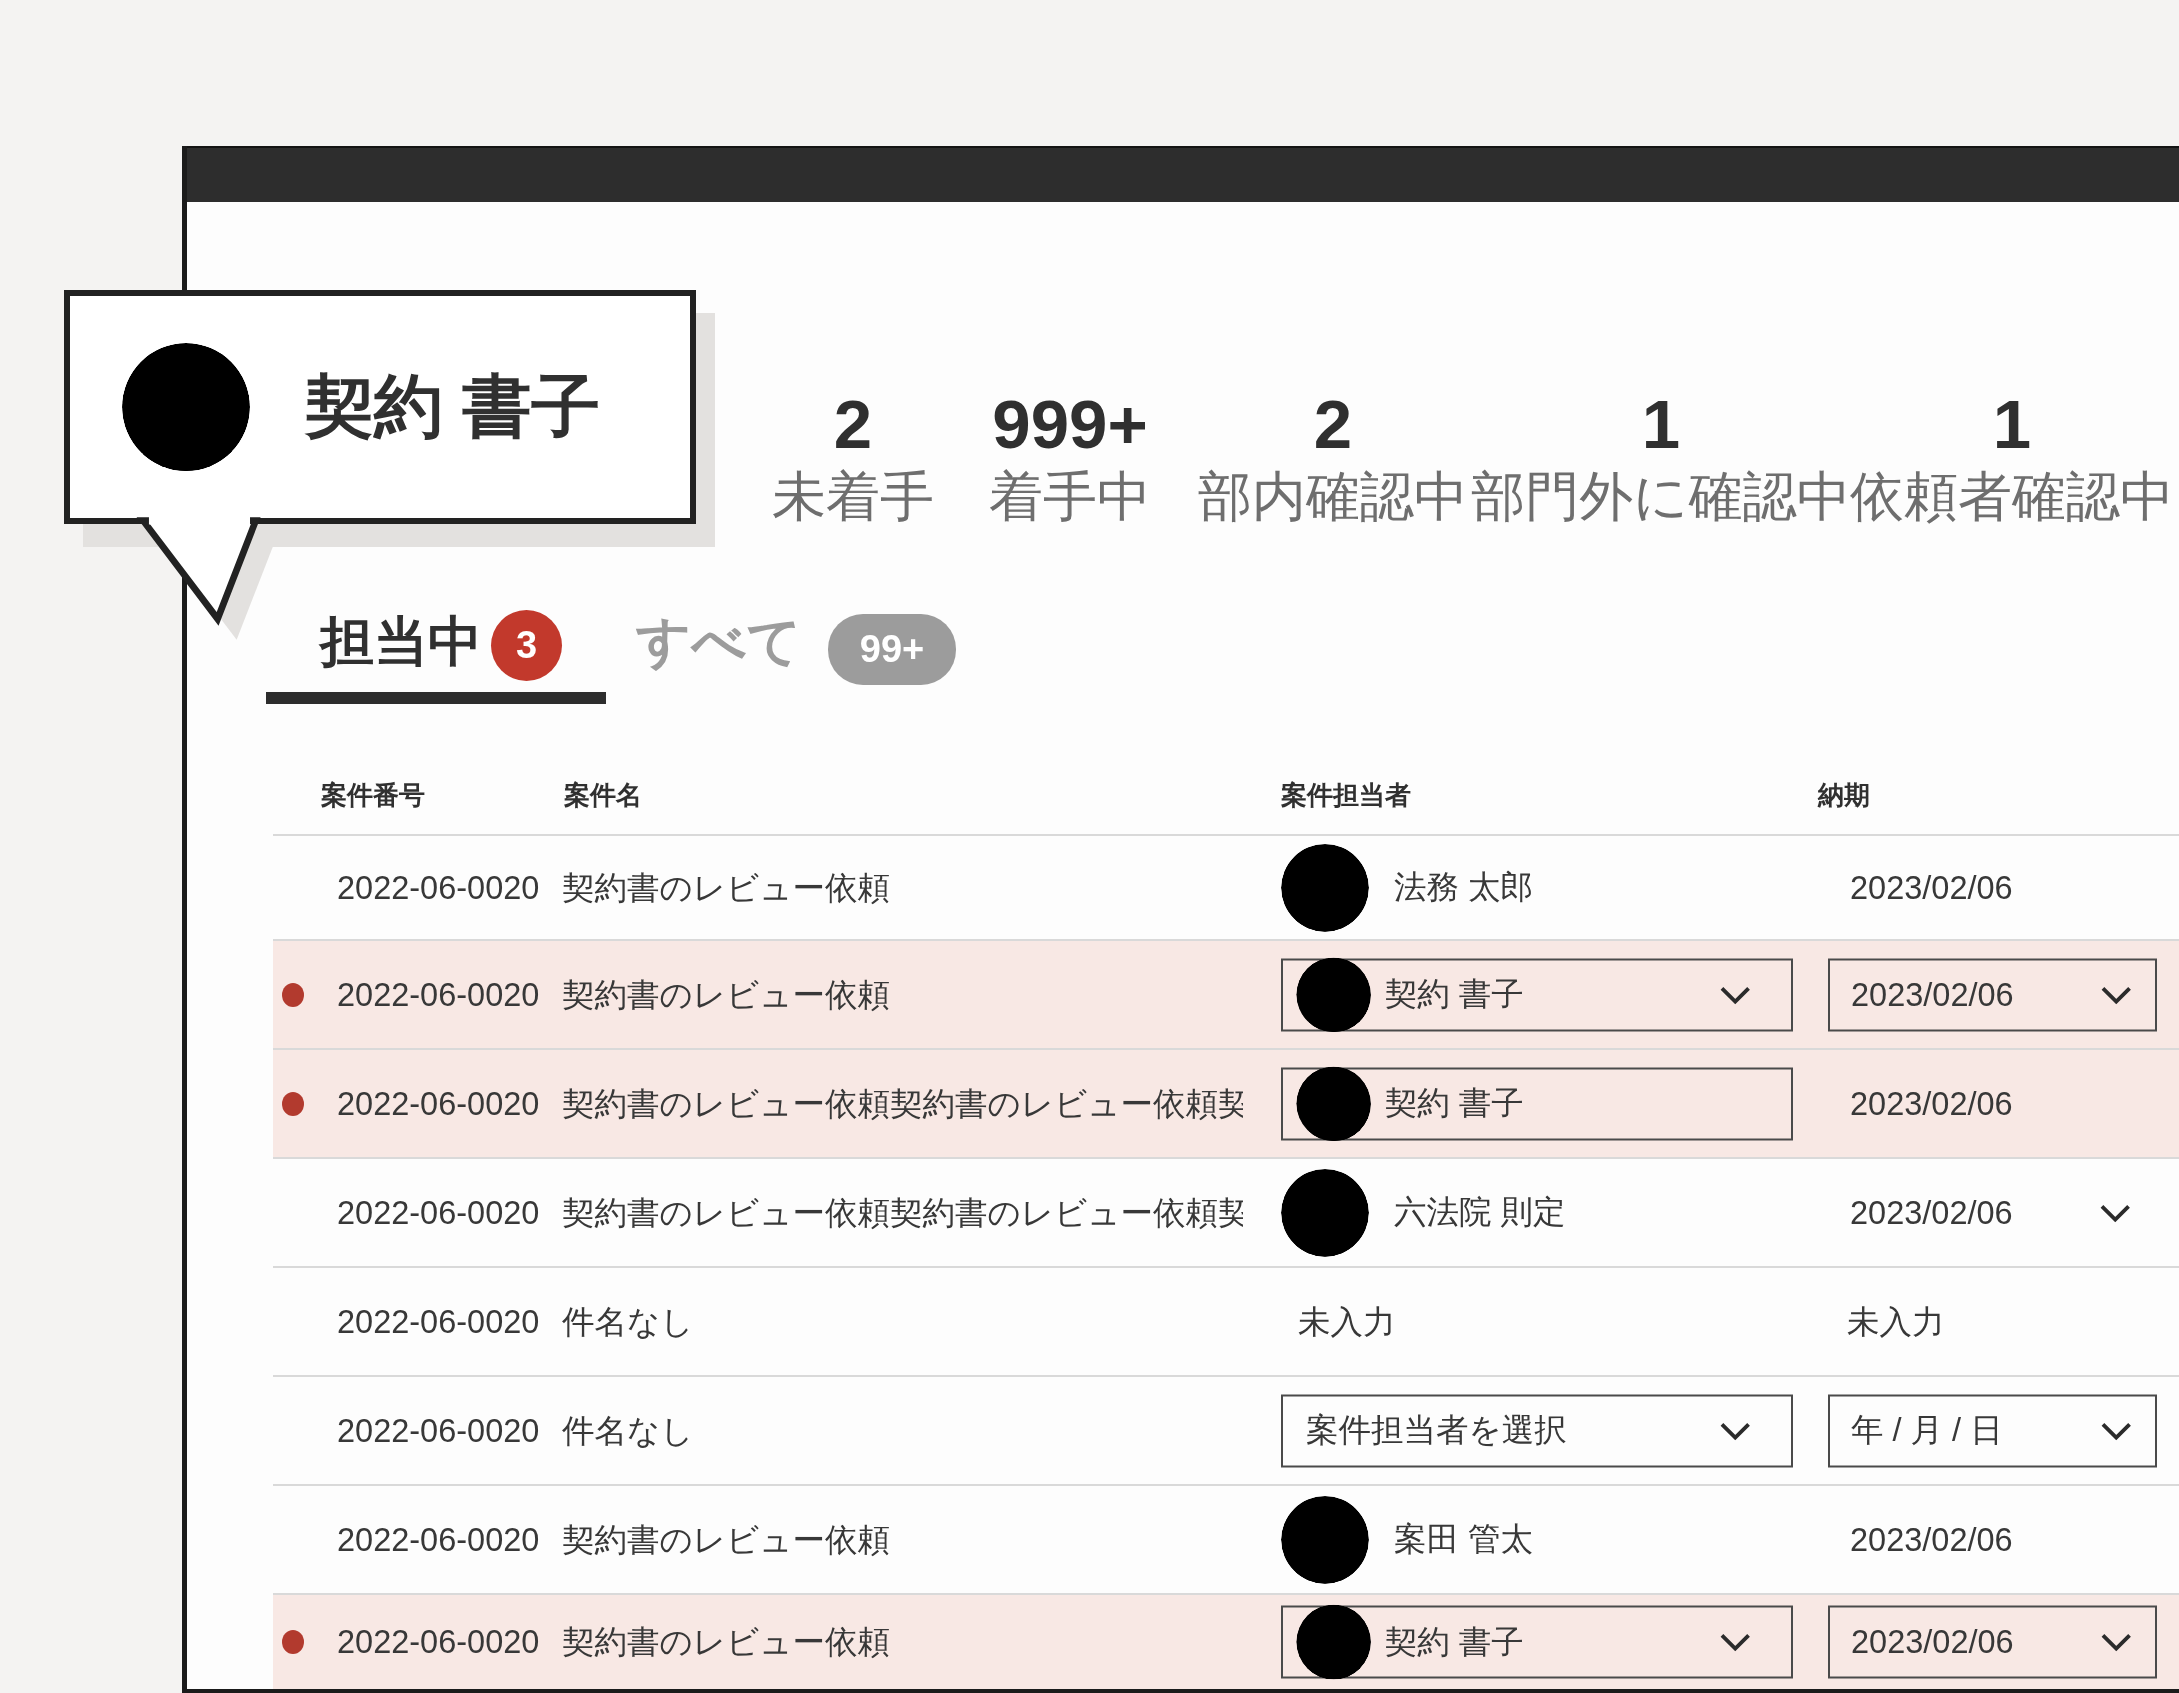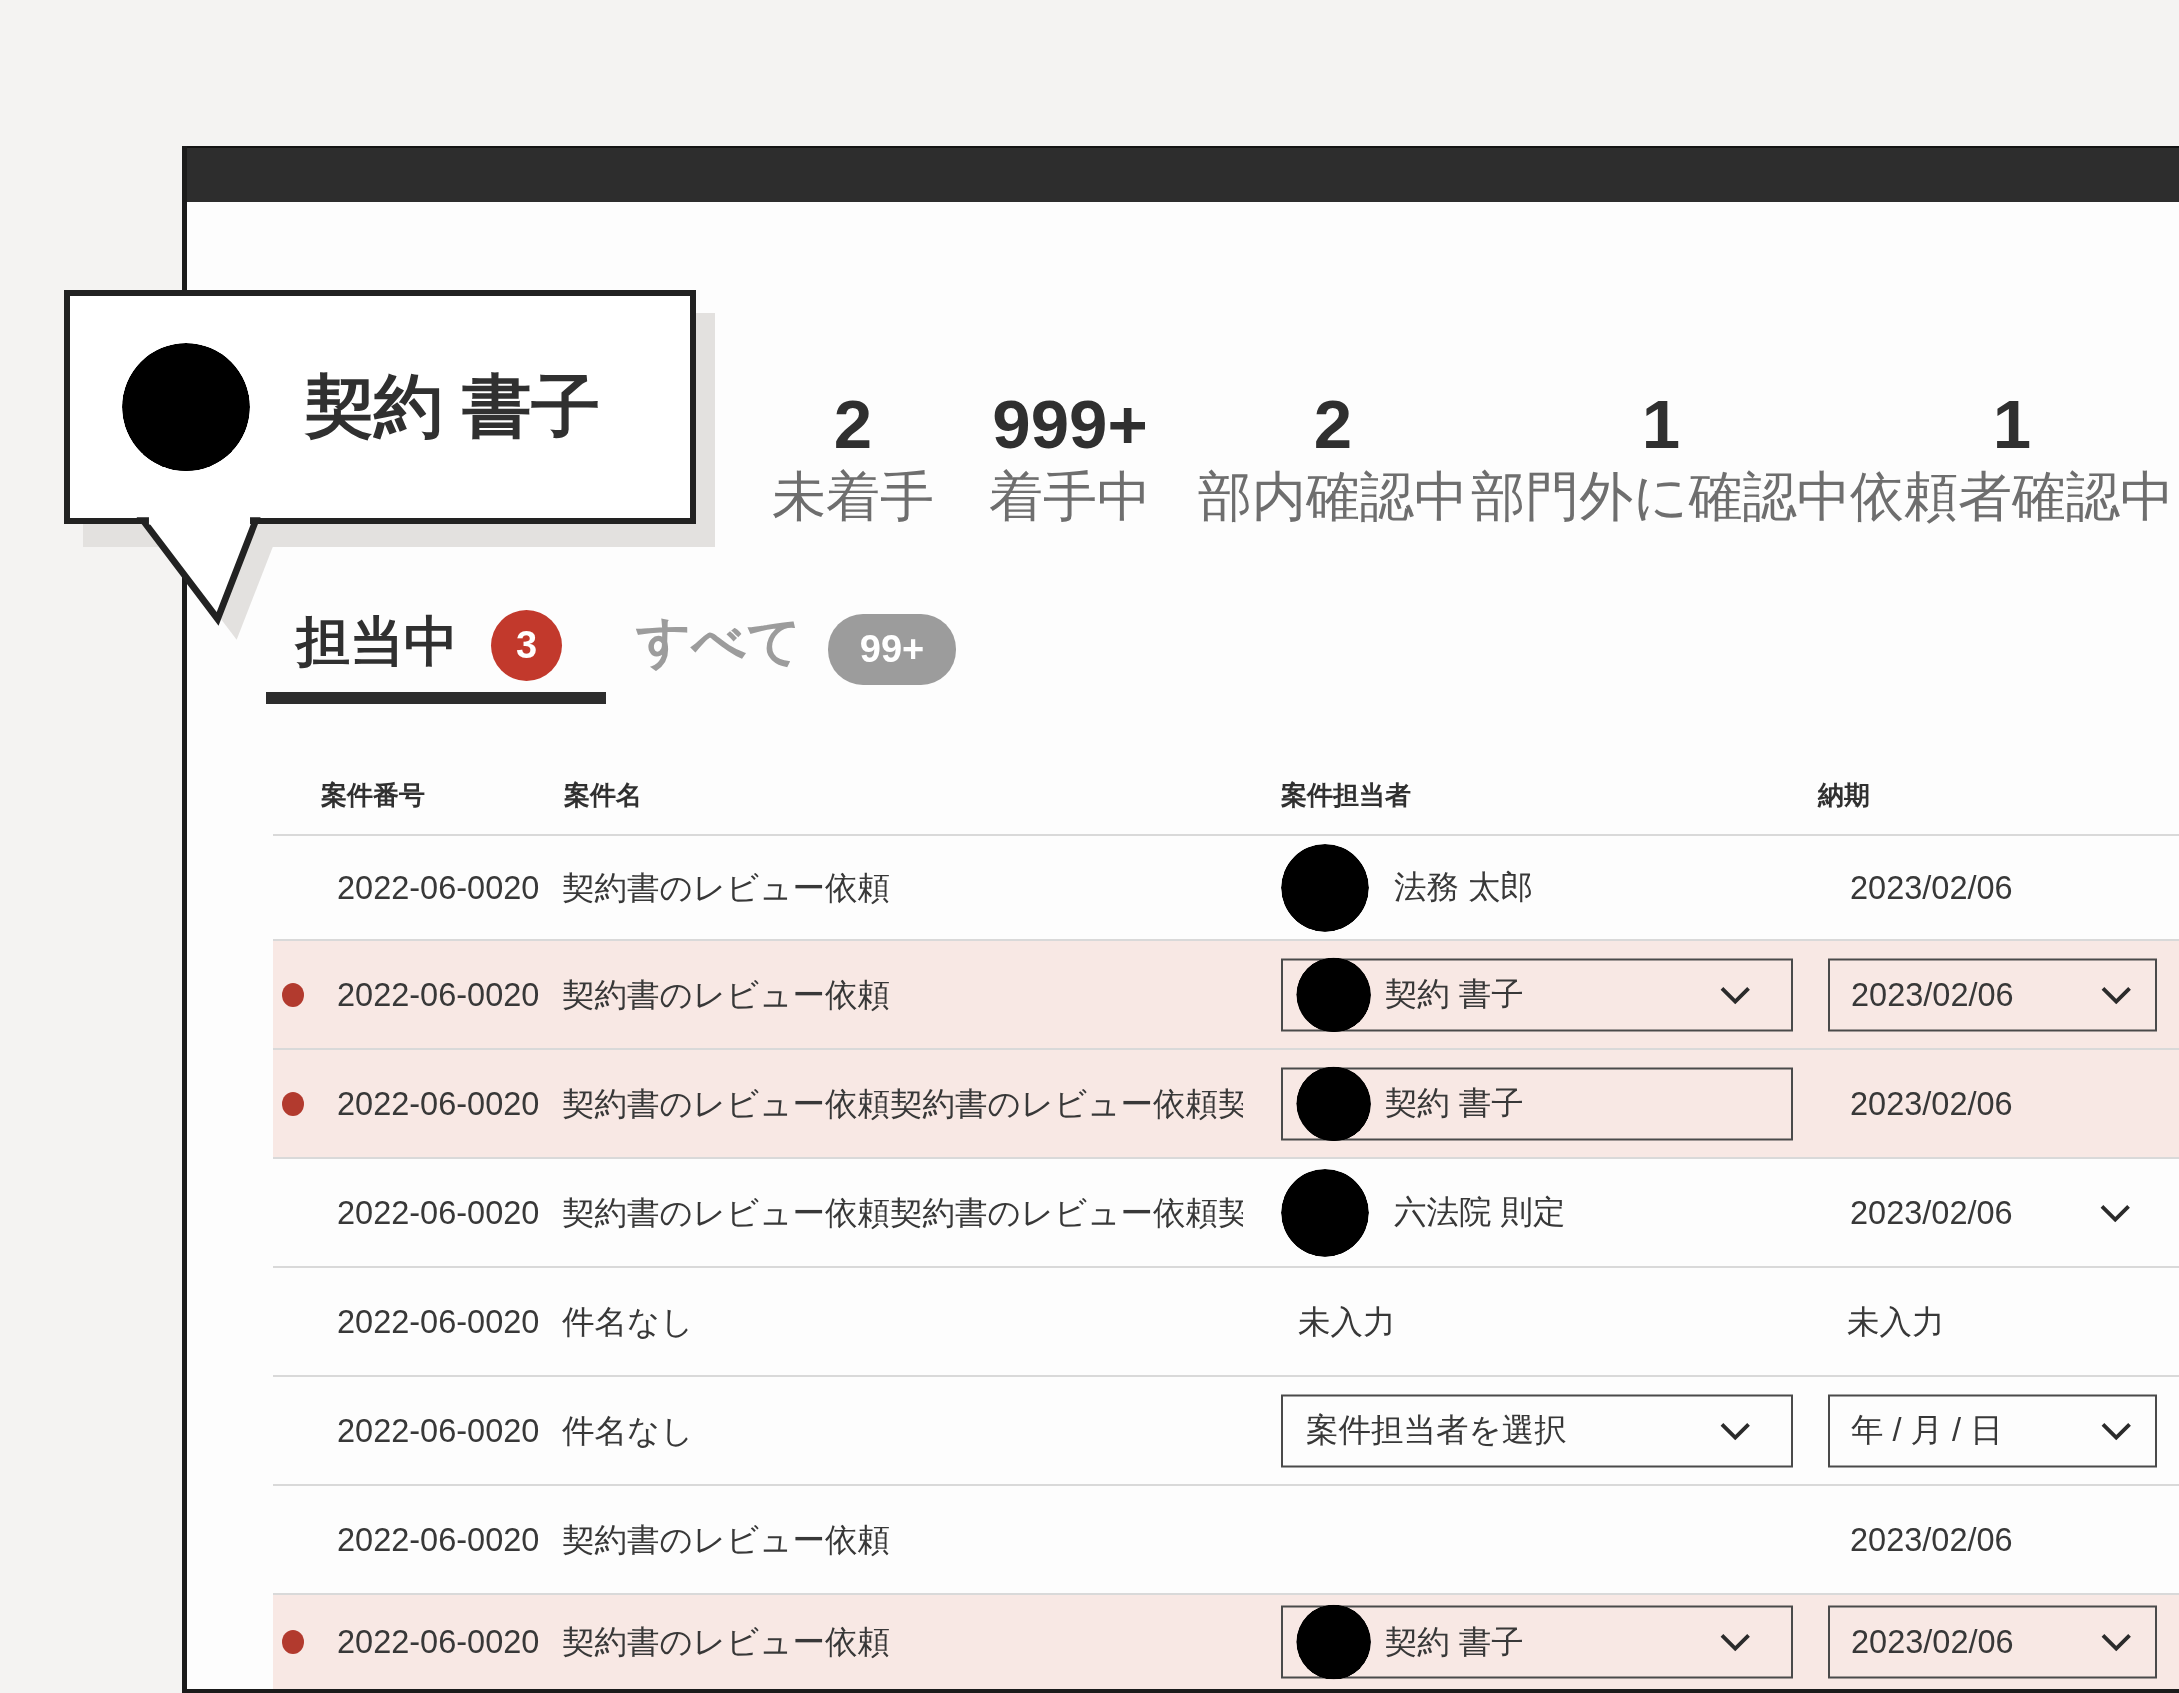--- a/index.html
+++ b/index.html
@@ -20,7 +20,7 @@
 
   
   .tab-label{position:absolute;top:614px;font-size:54px;font-weight:bold;line-height:1.0;white-space:nowrap;}
-  .tab-active{color:var(--c-text_primary);}
+  .tab-active{color:var(--c-text_primary);margin-left:24px;}
   .tab-inactive{color:var(--c-badge_gray);}
   .badge-red{position:absolute;left:491px;top:610px;width:71px;height:71px;border-radius:50%;
              background:var(--c-accent_red);color:#fff;font-size:38px;font-weight:bold;

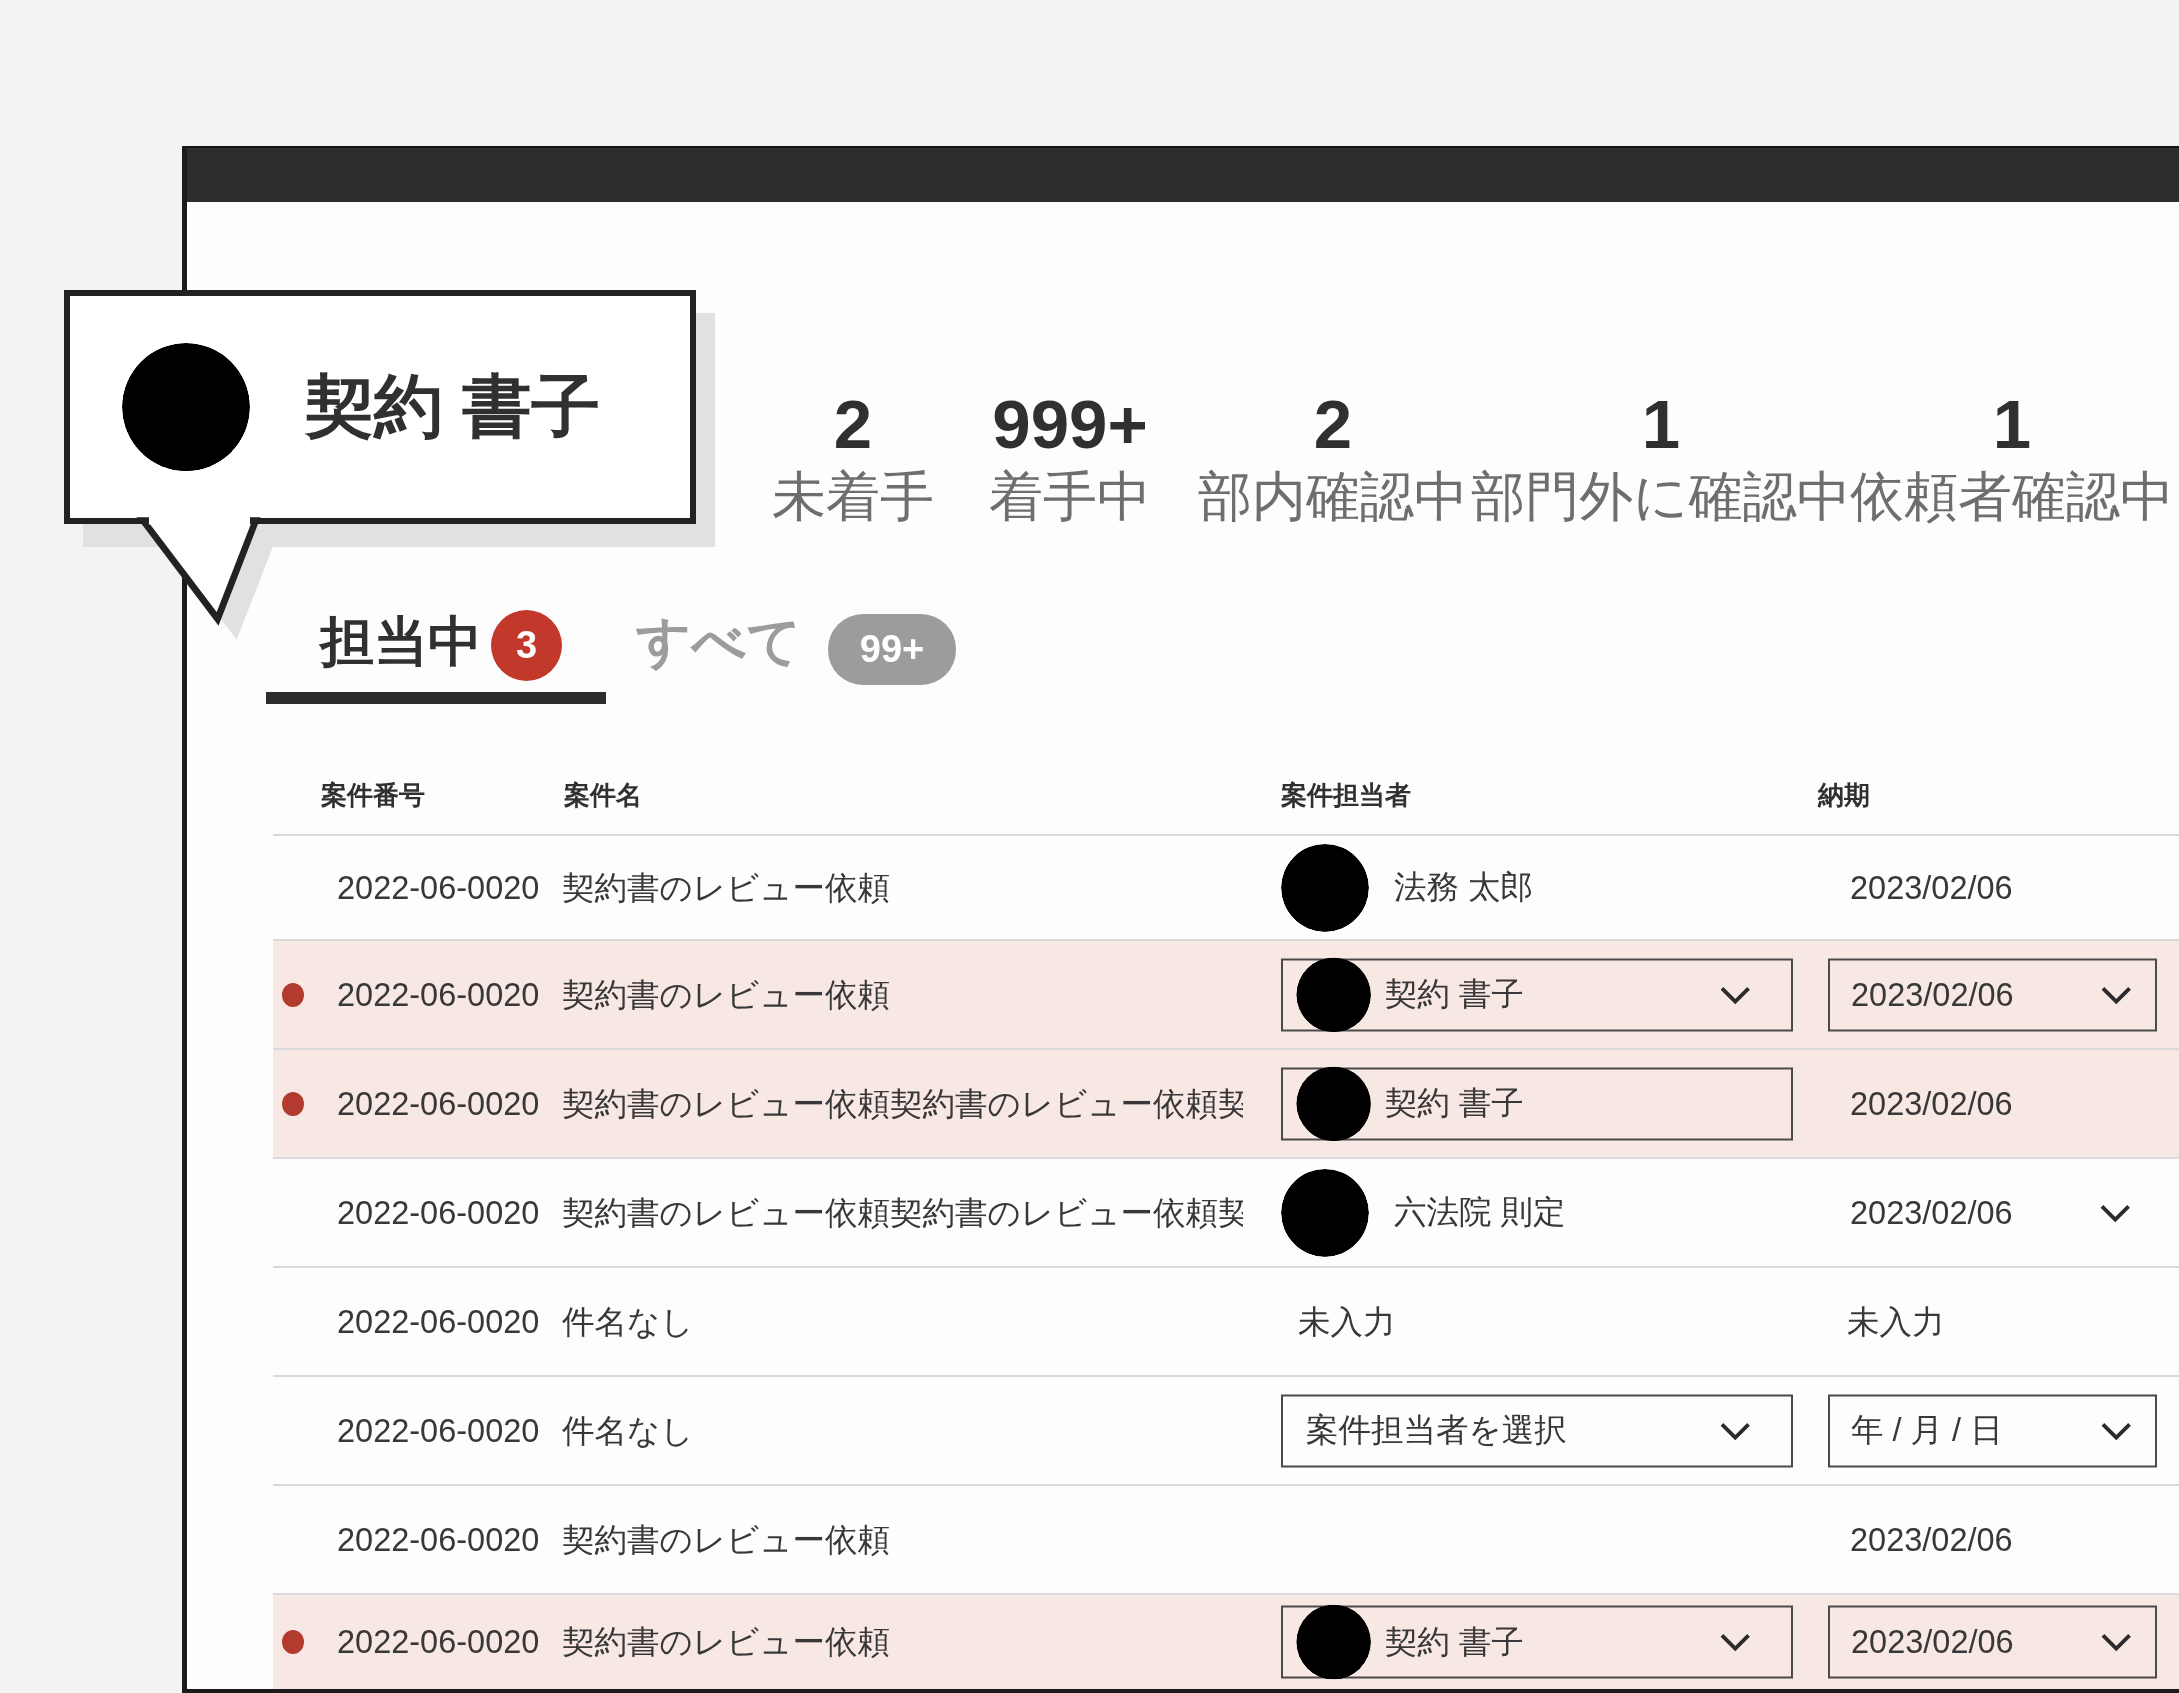--- a/index.html
+++ b/index.html
@@ -224,6 +224,14 @@
   <div class="trow" style="top:1484px;height:109px;">
     <div class="cell c-num">2022-06-0020</div>
     <div class="cell c-name">契約書のレビュー依頼</div>
+    <div class="cell c-assignee">
+      <span class="avatar av92 av-blue">
+          <svg class="av" viewBox="0 0 100 100" clip-path="url(#avclip)">
+            <use href="#geo-male"></use>
+          </svg>
+        </span>
+      <span>案田 管太</span>
+    </div>
     <div class="cell c-due">2023/02/06</div>
   </div>
 

